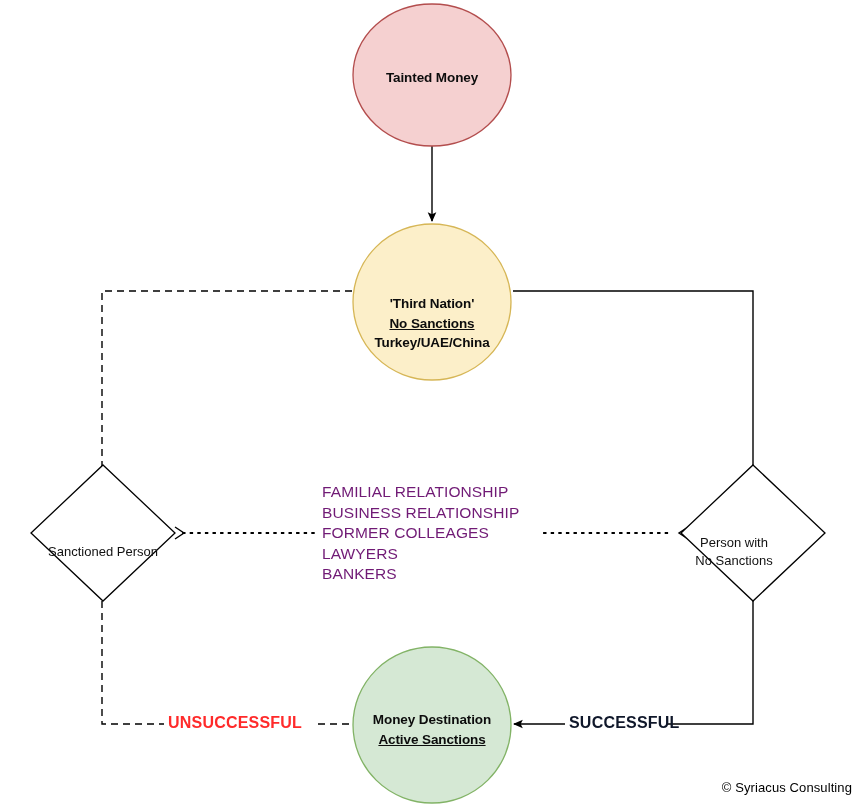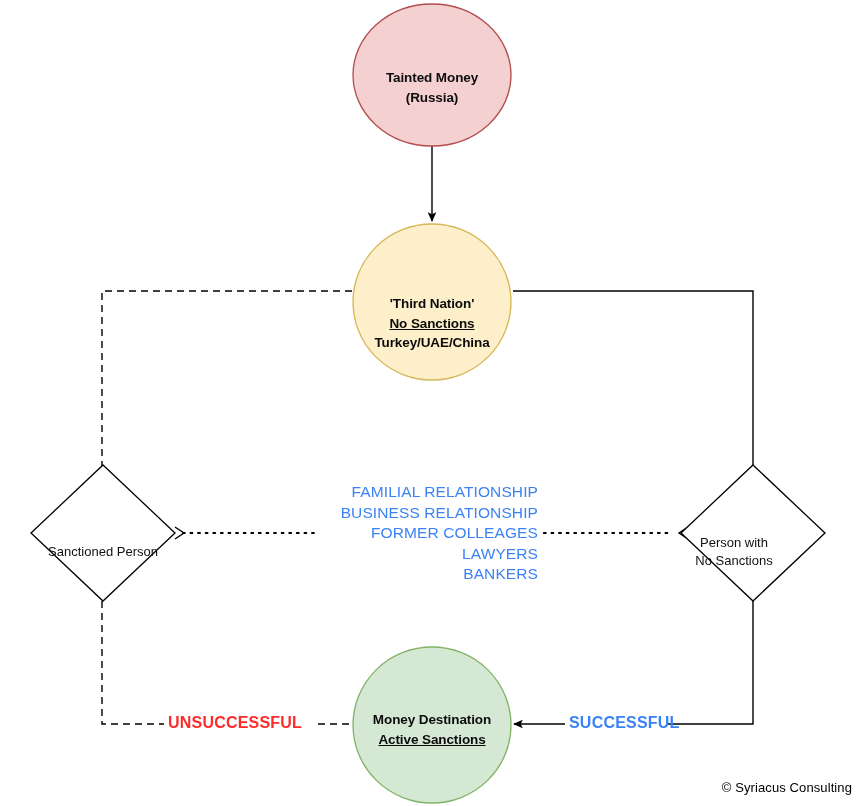--- a/index.html
+++ b/index.html
@@ -130,7 +130,6 @@
 
 <div class="node-label circle-text" id="label-source" style="left:352px; top:50px; width:160px;">
   <div>Tainted Money</div>
-  <div>(Russia)</div>
 </div>
 
 <div class="node-label circle-text" id="label-third-nation" style="left:348px; top:276px; width:168px;">

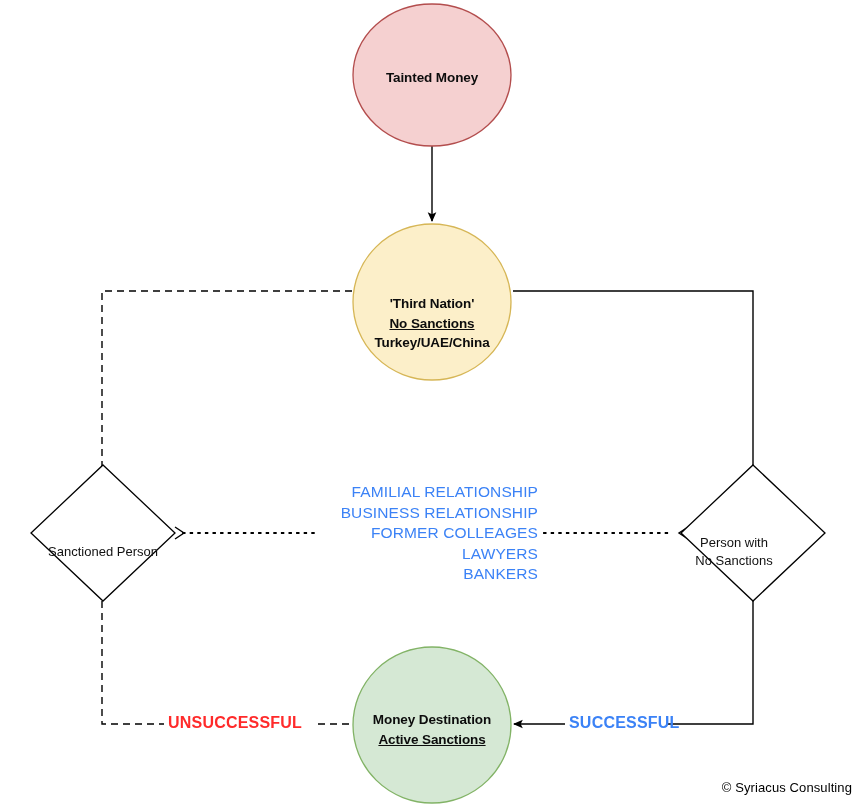--- a/index.html
+++ b/index.html
@@ -50,9 +50,9 @@
     left: 322px;
     top: 482px;
     width: 216px;
-    text-align: right;
+    text-align: left;
     font-size: 15.5px;
-    color: #3b82f6;
+    color: #701a75;
     line-height: 1.33;
     letter-spacing: 0.1px;
   }

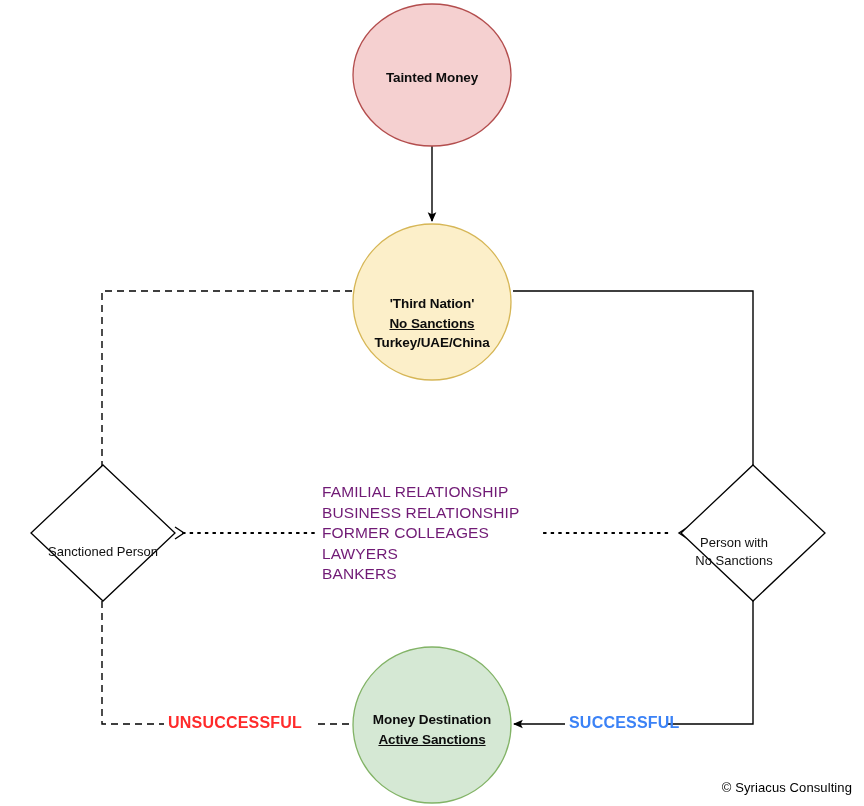--- a/index.html
+++ b/index.html
@@ -73,7 +73,7 @@
   #label-successful {
     left: 569px;
     top: 714px;
-    color: #3b82f6;
+    color: #0f172a;
   }
 
   

